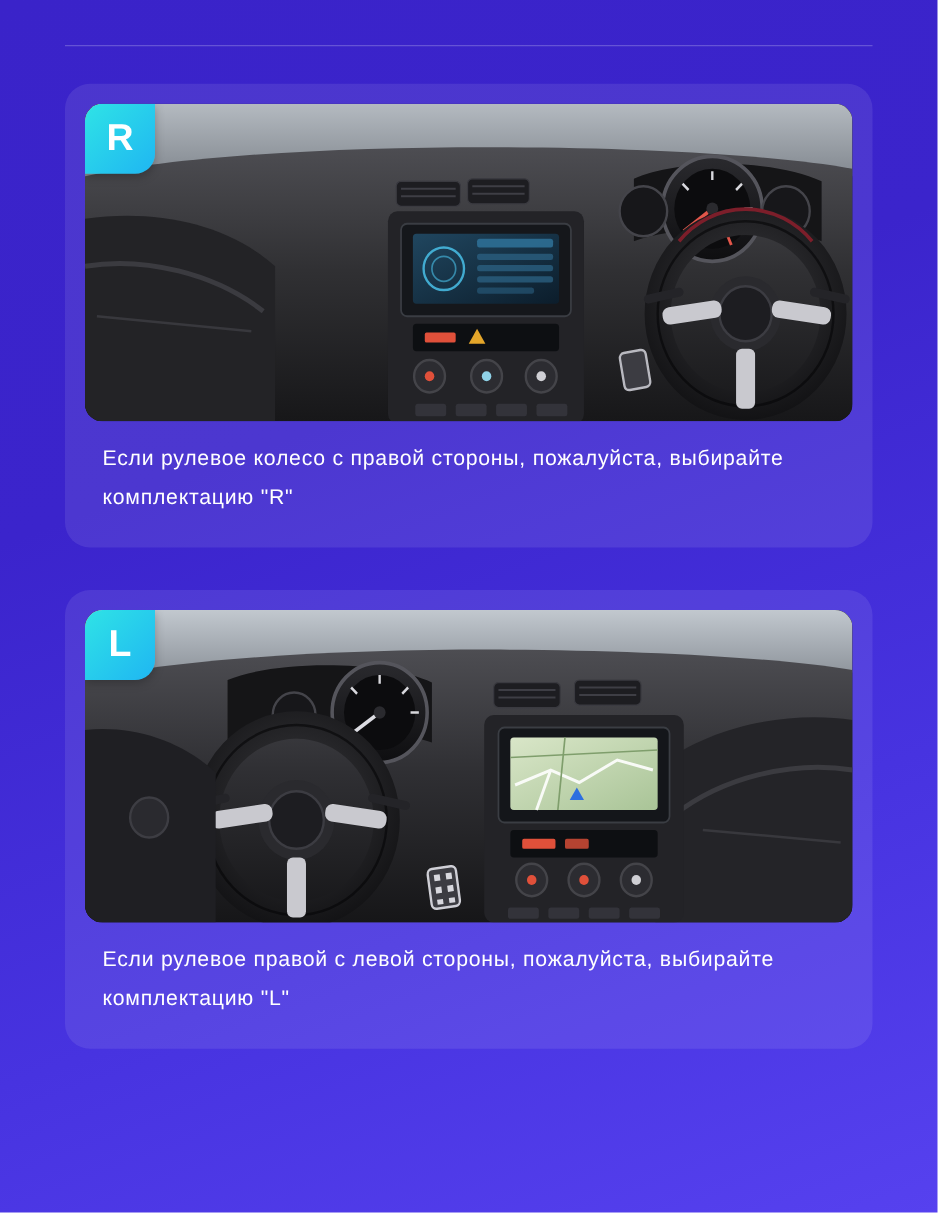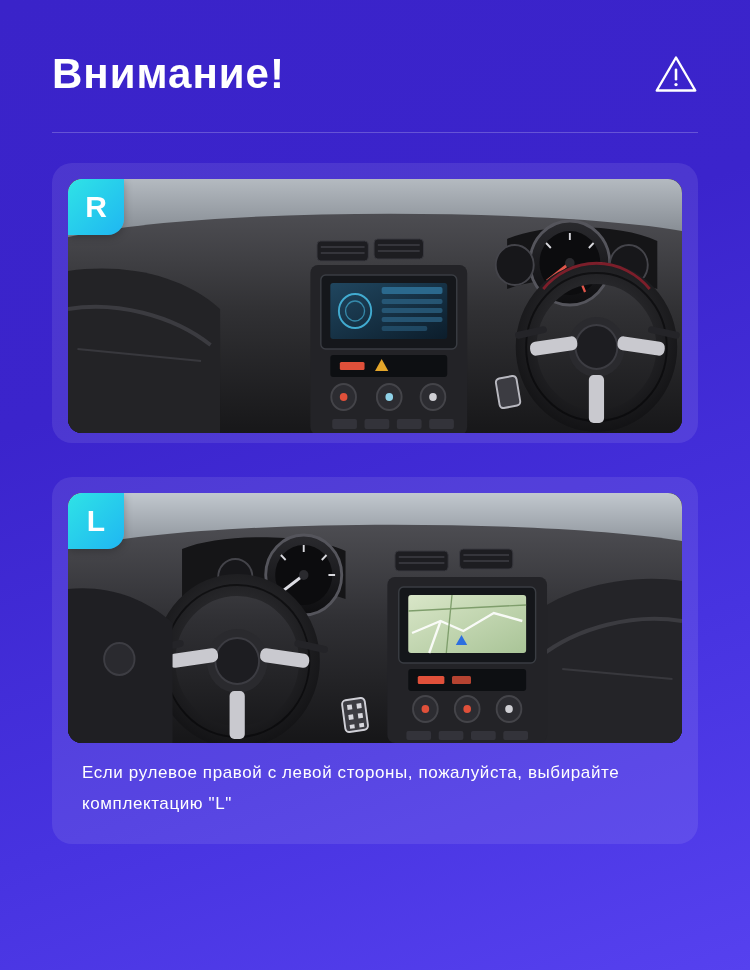--- a/index.html
+++ b/index.html
@@ -113,16 +113,6 @@
 
 <div class="page">
 
-  <div class="header">
-    <h1 class="title">Внимание!</h1>
-    <span class="warn-icon">
-      <svg viewBox="0 0 48 48" width="44" height="44" aria-hidden="true">
-        <path d="M24 6 L45 42 L3 42 Z" fill="none" stroke="#ffffff" stroke-width="2.6" stroke-linejoin="round"></path>
-        <rect x="22.6" y="18" width="2.8" height="13" rx="1.4" fill="#ffffff"></rect>
-        <circle cx="24" cy="35.5" r="1.8" fill="#ffffff"></circle>
-      </svg>
-    </span>
-  </div>
   <div class="divider"></div>
 
   <div class="card">

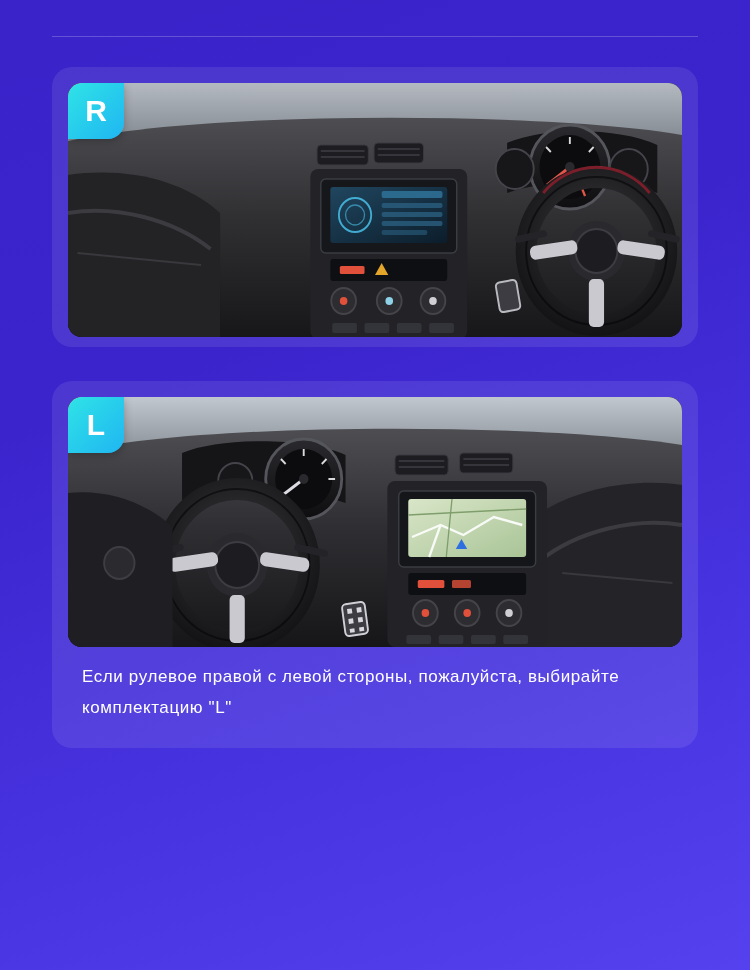--- a/index.html
+++ b/index.html
@@ -228,6 +228,7 @@
         </svg>
       </div>
     </div>
+    <p class="caption">Если рулевое колесо с правой стороны, пожалуйста, выбирайте комплектацию "R"</p>
   </div>
 
   <div class="card second">

